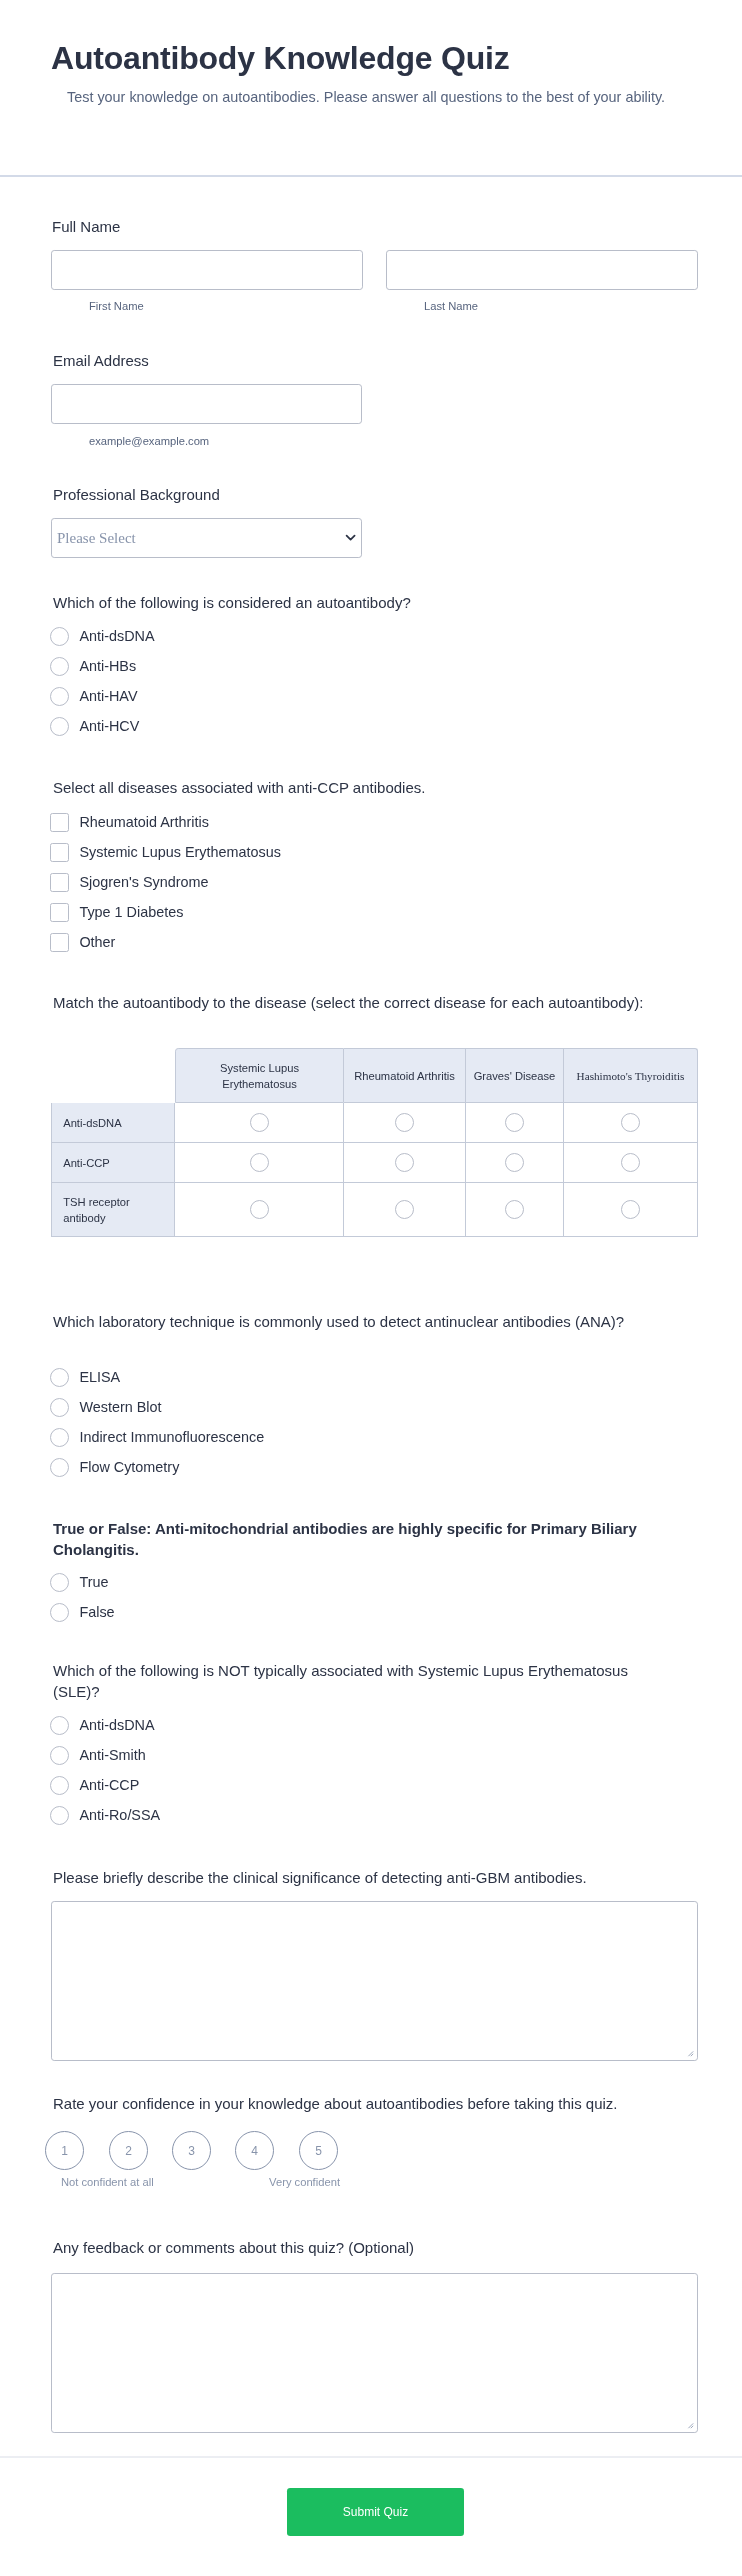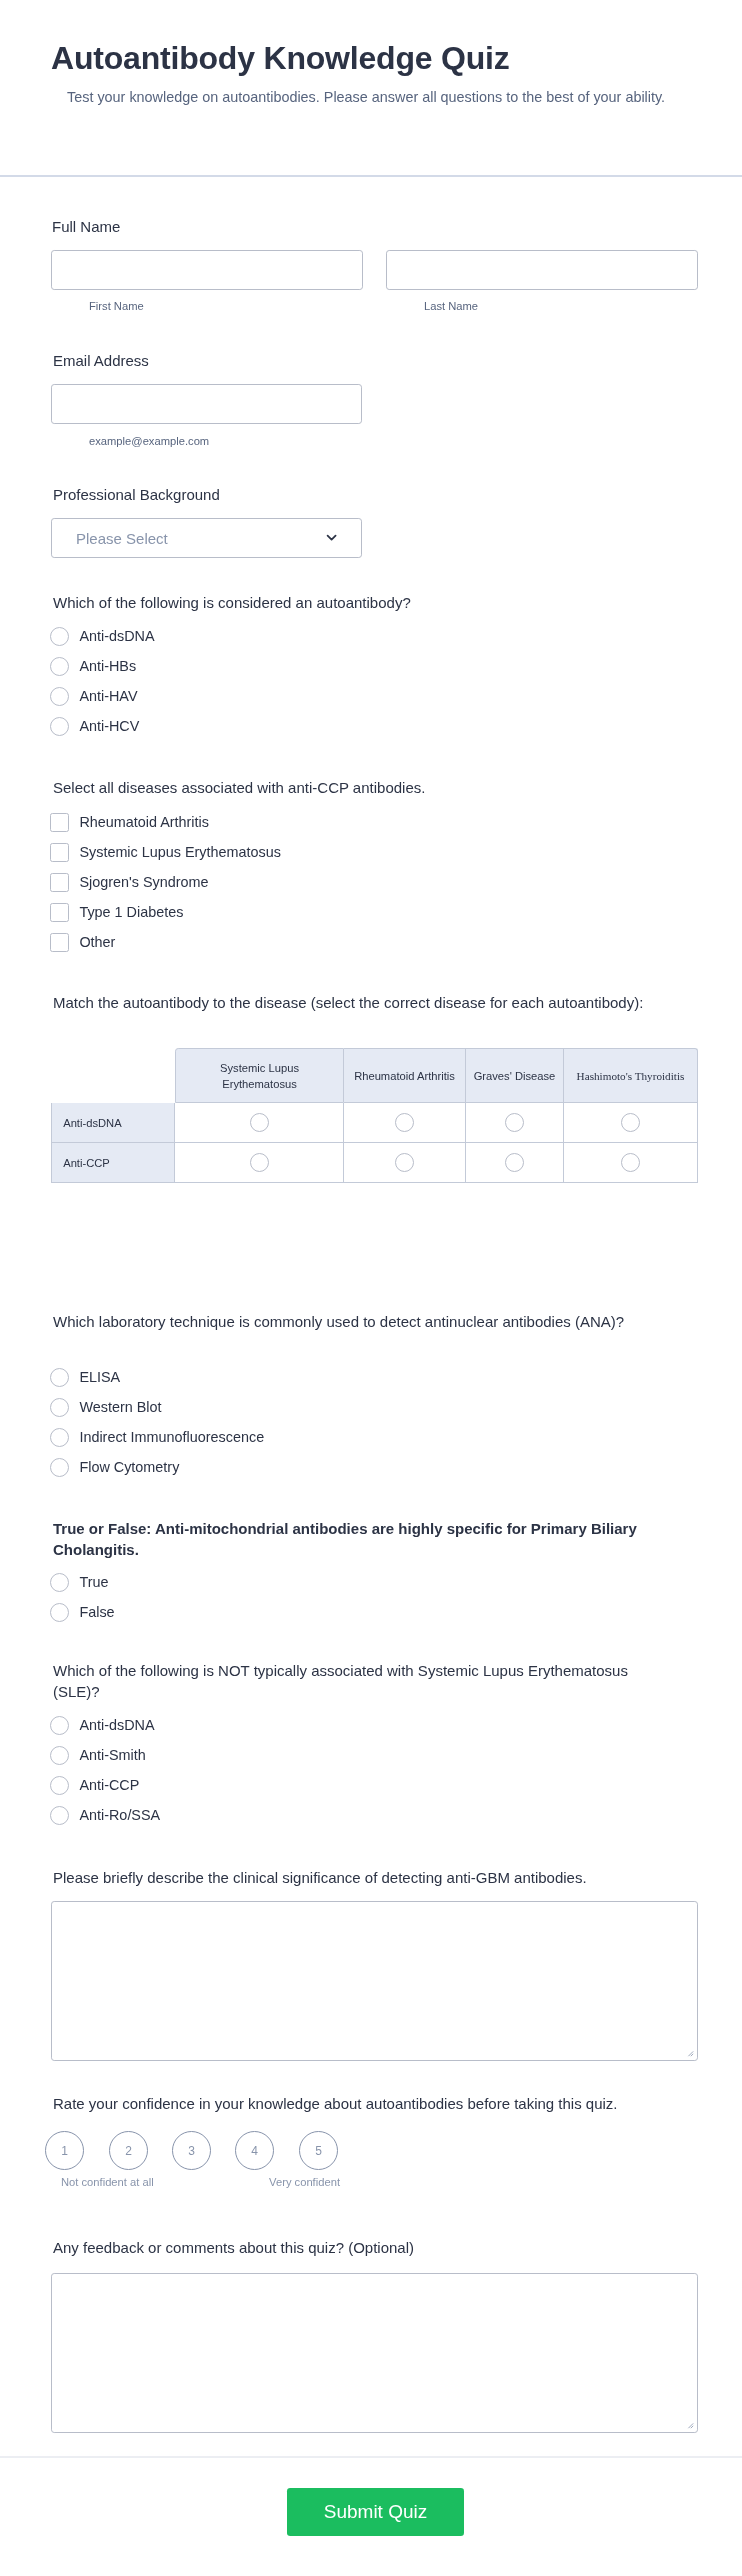--- a/index.html
+++ b/index.html
@@ -37,7 +37,8 @@
     display: flex;
     align-items: center;
     justify-content: space-between;
-    padding: 0 24px;
+    padding: 0 5px;
+    font-family: Liberation Serif, serif;
   }
   .select-placeholder { font-size: 15px; color: #8894ab; }
   .chevron { width: 11.2px; height: 8px; }

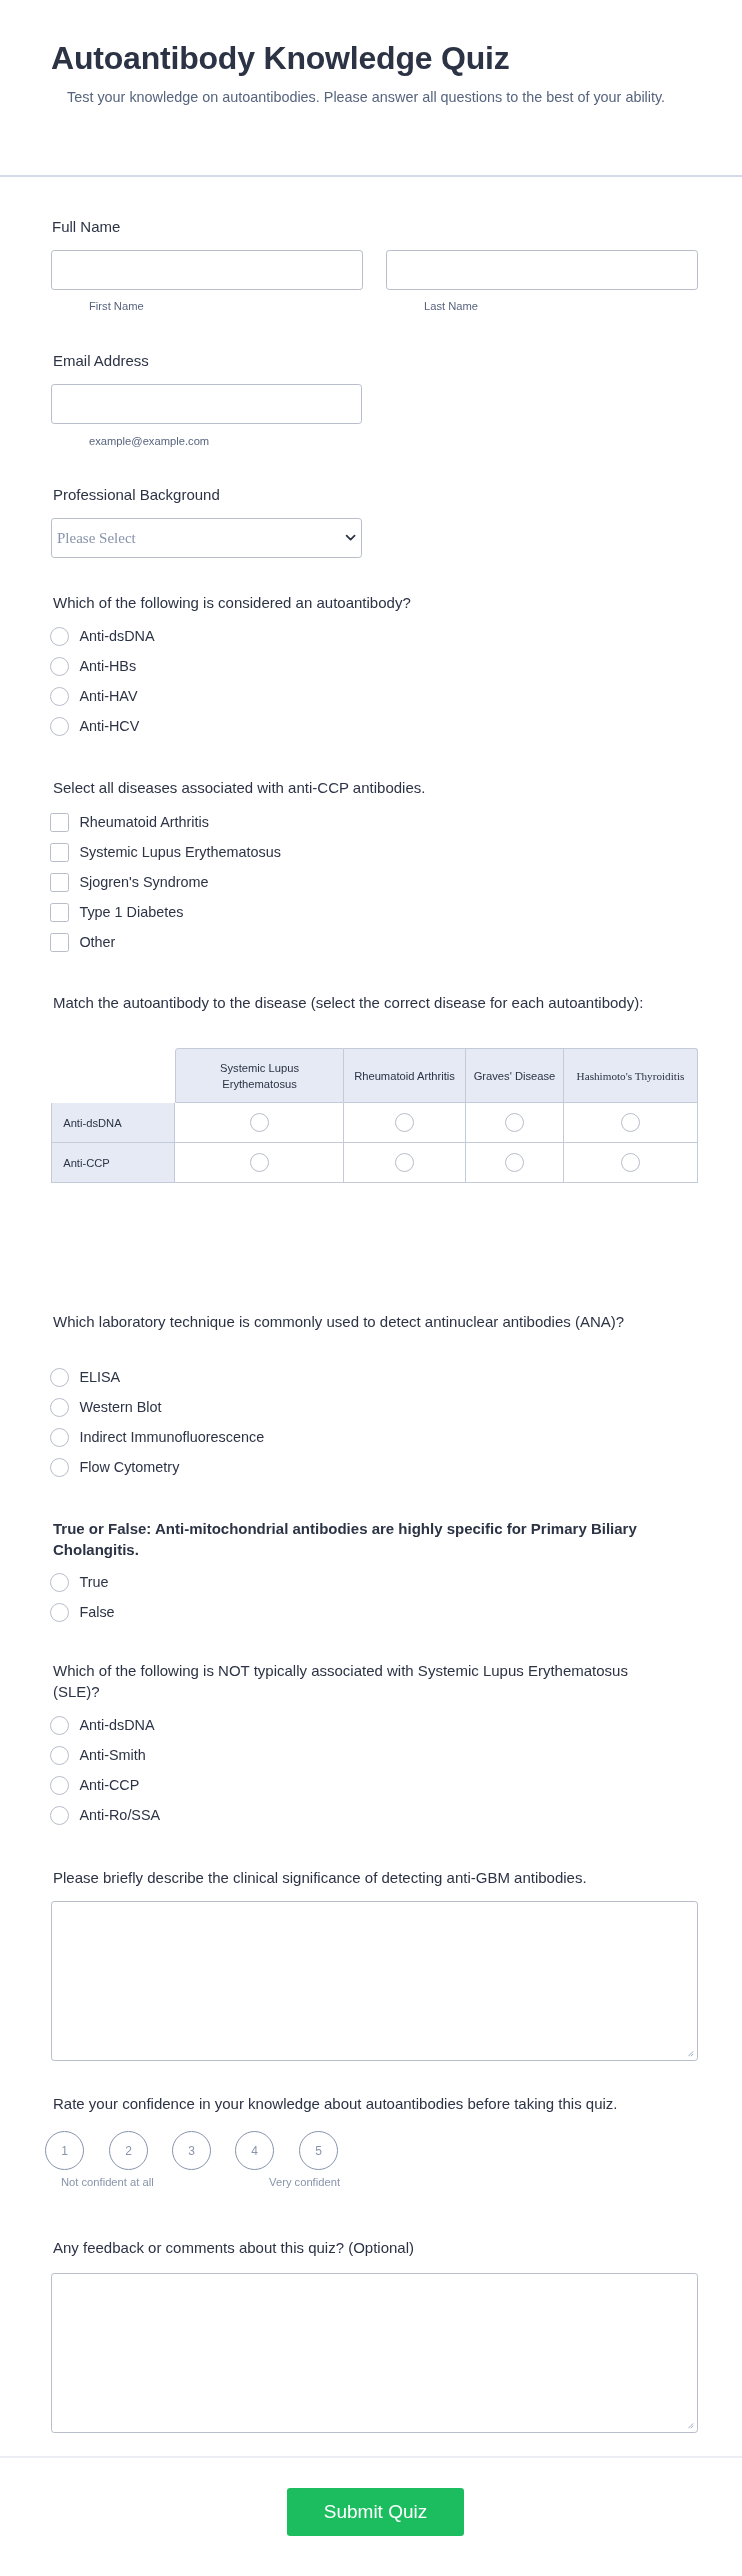--- a/index.html
+++ b/index.html
@@ -207,6 +207,21 @@
         <span class="m-radio"></span>
       </div>
   </div>
+  <div class="m-row" style="height:54px;">
+    <div class="m-row-label">TSH receptor antibody</div>
+    <div class="m-cell" style="width:169px;">
+        <span class="m-radio"></span>
+      </div>
+    <div class="m-cell" style="width:122px;">
+        <span class="m-radio"></span>
+      </div>
+    <div class="m-cell" style="width:98px;">
+        <span class="m-radio"></span>
+      </div>
+    <div class="m-cell" style="width:134px;">
+        <span class="m-radio"></span>
+      </div>
+  </div>
 </div>
 
 <div class="abs q-label" style="left:53px;top:1311px;width:639px;">Which laboratory technique is commonly used to detect antinuclear antibodies (ANA)?</div>

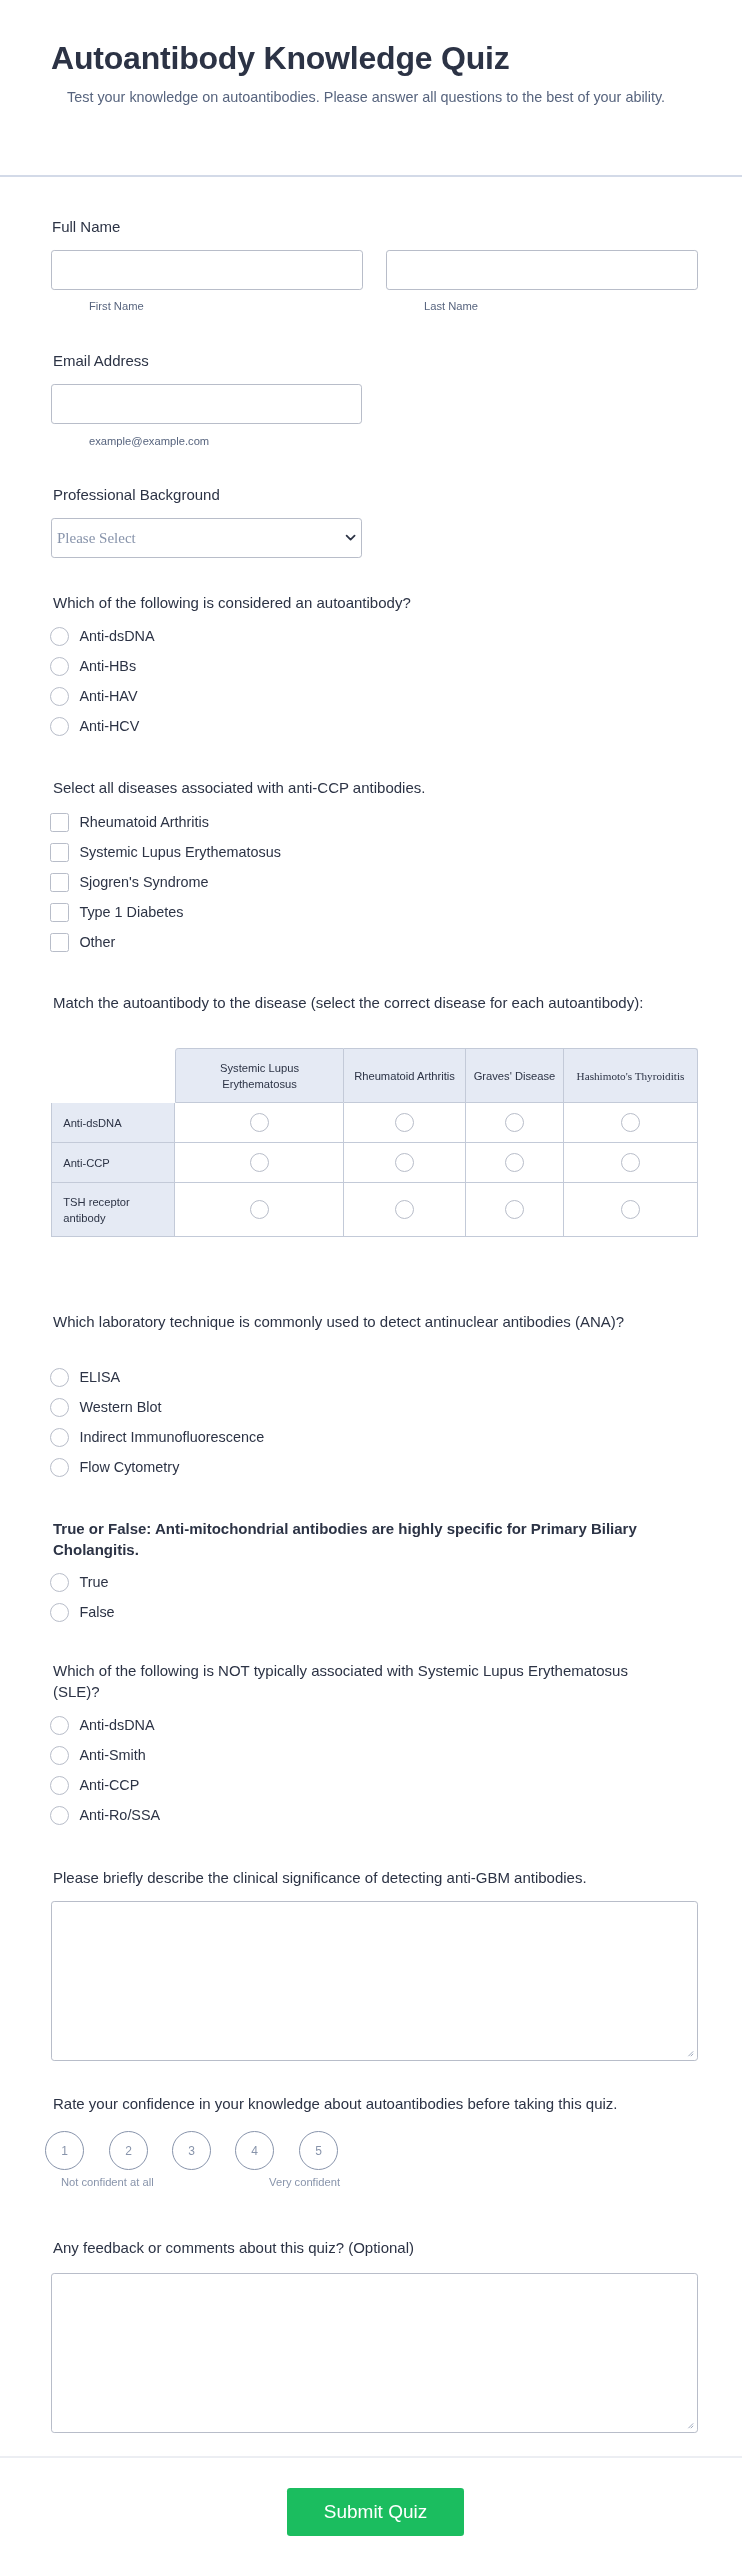--- a/index.html
+++ b/index.html
@@ -96,7 +96,7 @@
   .submit-btn {
     left: 287px; top: 2488px; width: 177px; height: 48px;
     background: #1bbd5f; border-radius: 3.2px; border: none;
-    color: #fff; font-size: 19px; display: flex; align-items: center; justify-content: center;
+    color: #fff; font-size: 12px; display: flex; align-items: center; justify-content: center;
     font-family: "Liberation Sans", sans-serif;
   }
 </style>

